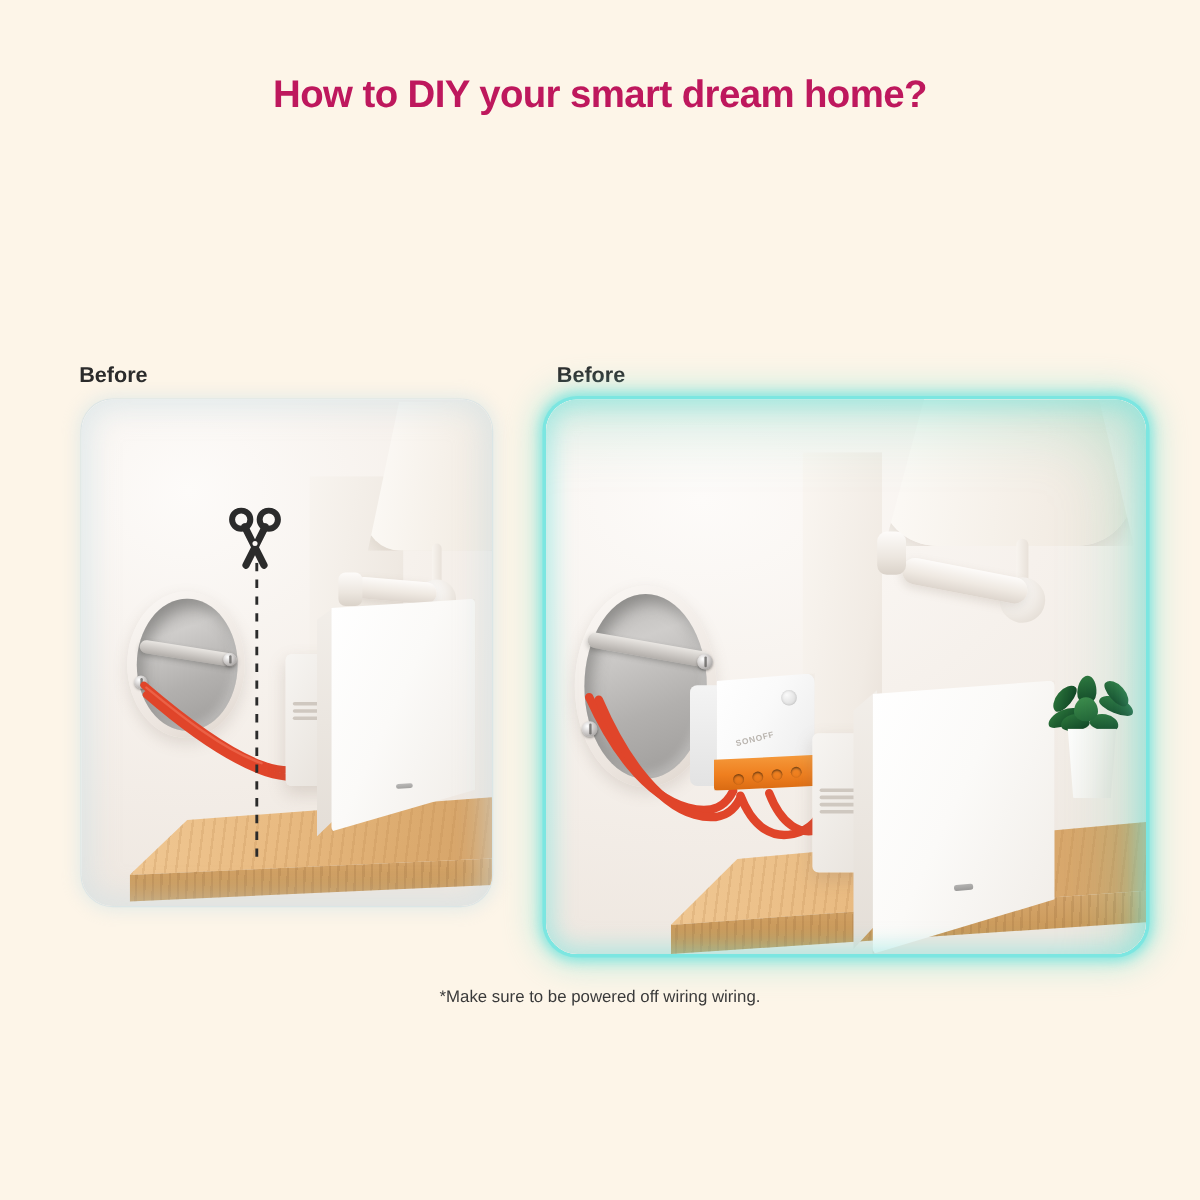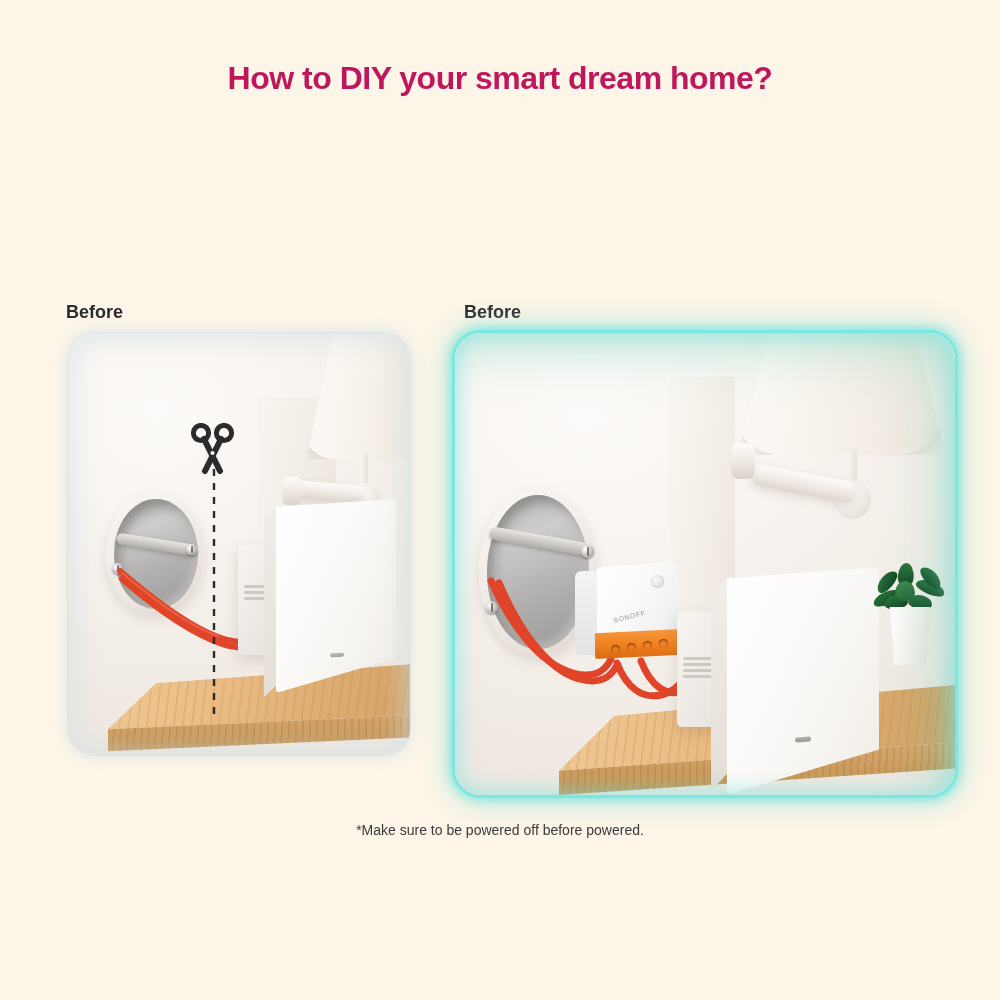--- a/index.html
+++ b/index.html
@@ -383,7 +383,7 @@
     </div>
   </div>
 
-  <div class="note">*Make sure to be powered off before powered.</div>
+  <div class="note">*Make sure to be powered off wiring wiring.</div>
 
 </div>
 

